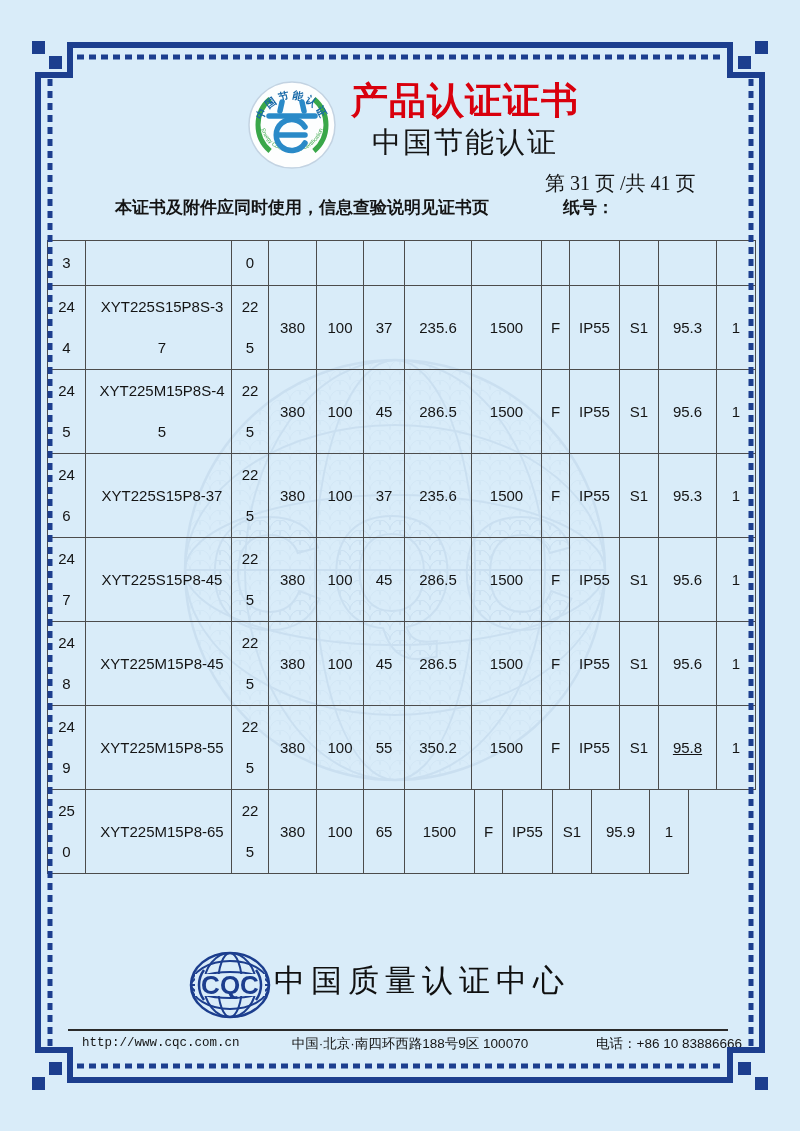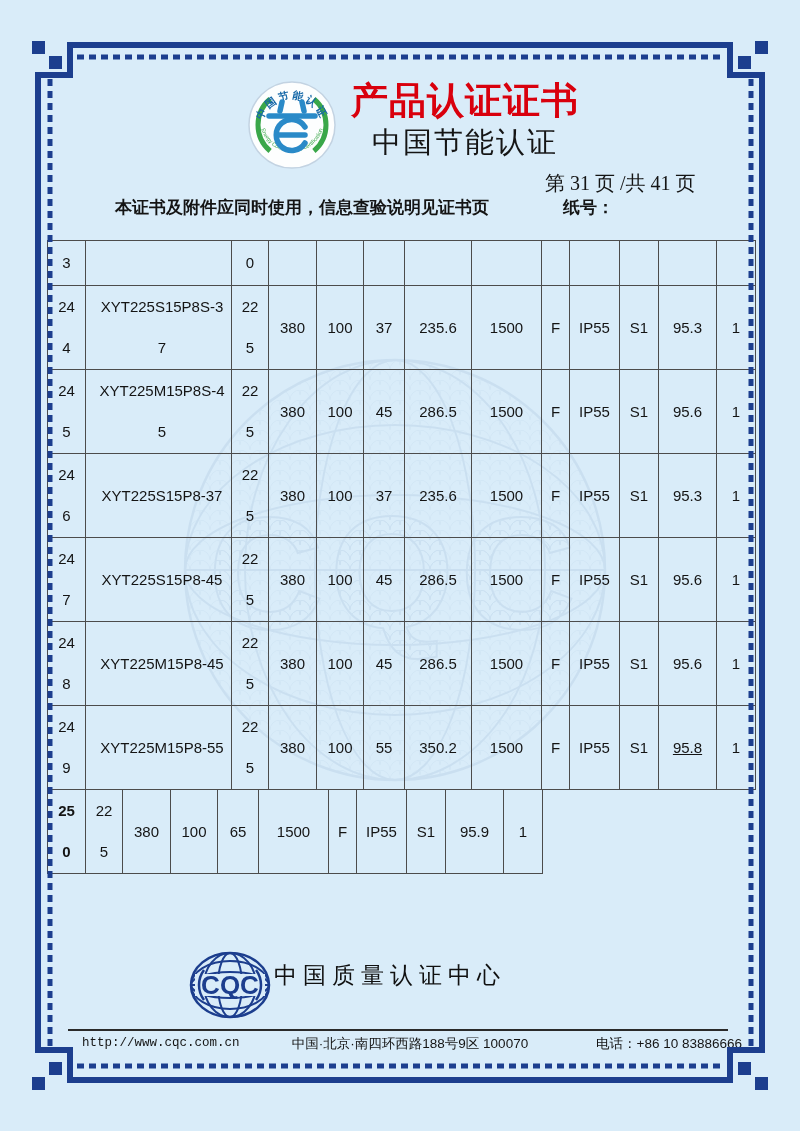--- a/index.html
+++ b/index.html
@@ -411,7 +411,7 @@
         </div>
       </div>
       <div class="trow" style="height: 84px;">
-        <div class="tcell two" style="width: 38px; font-weight: bold;">
+        <div class="tcell two" style="width: 38px;">
           <div class="cline">25</div>
           <div class="cline">0</div>
         </div>

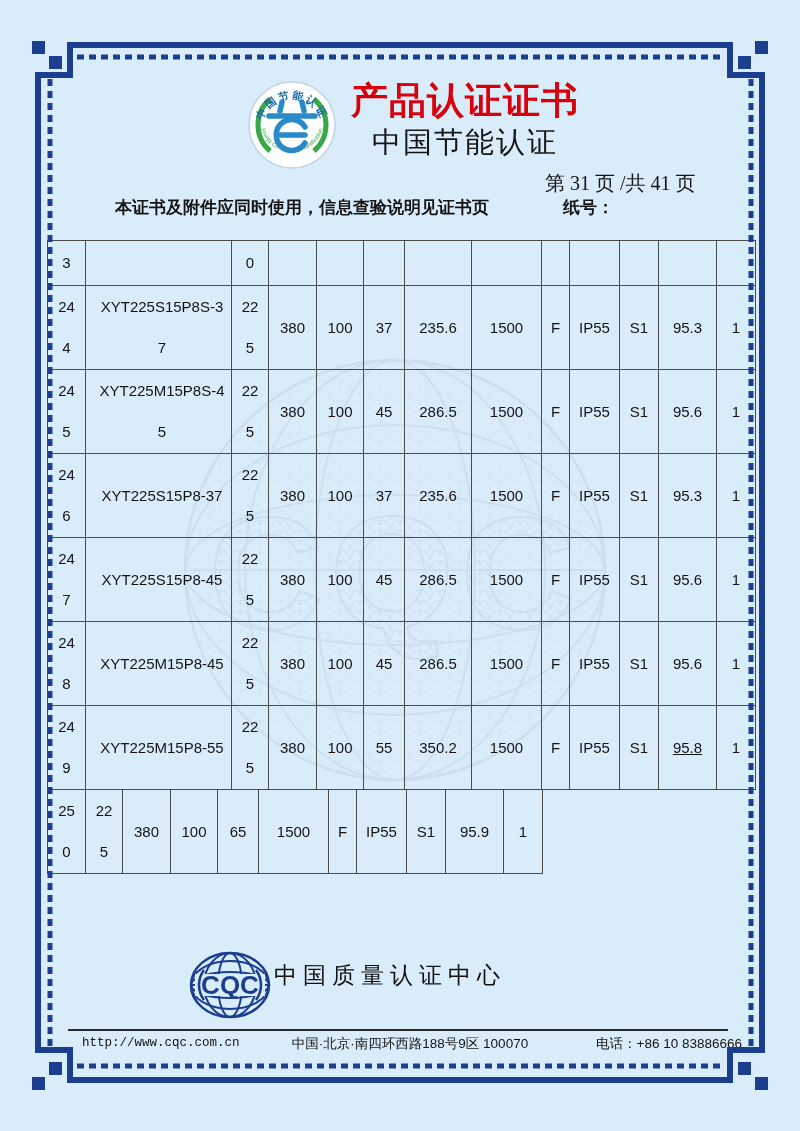--- a/index.html
+++ b/index.html
@@ -415,6 +415,9 @@
           <div class="cline">25</div>
           <div class="cline">0</div>
         </div>
+        <div class="tcell model" style="width: 146px;">
+          <div class="cline">XYT225M15P8-65</div>
+        </div>
         <div class="tcell two" style="width: 37px;">
           <div class="cline">22</div>
           <div class="cline">5</div>

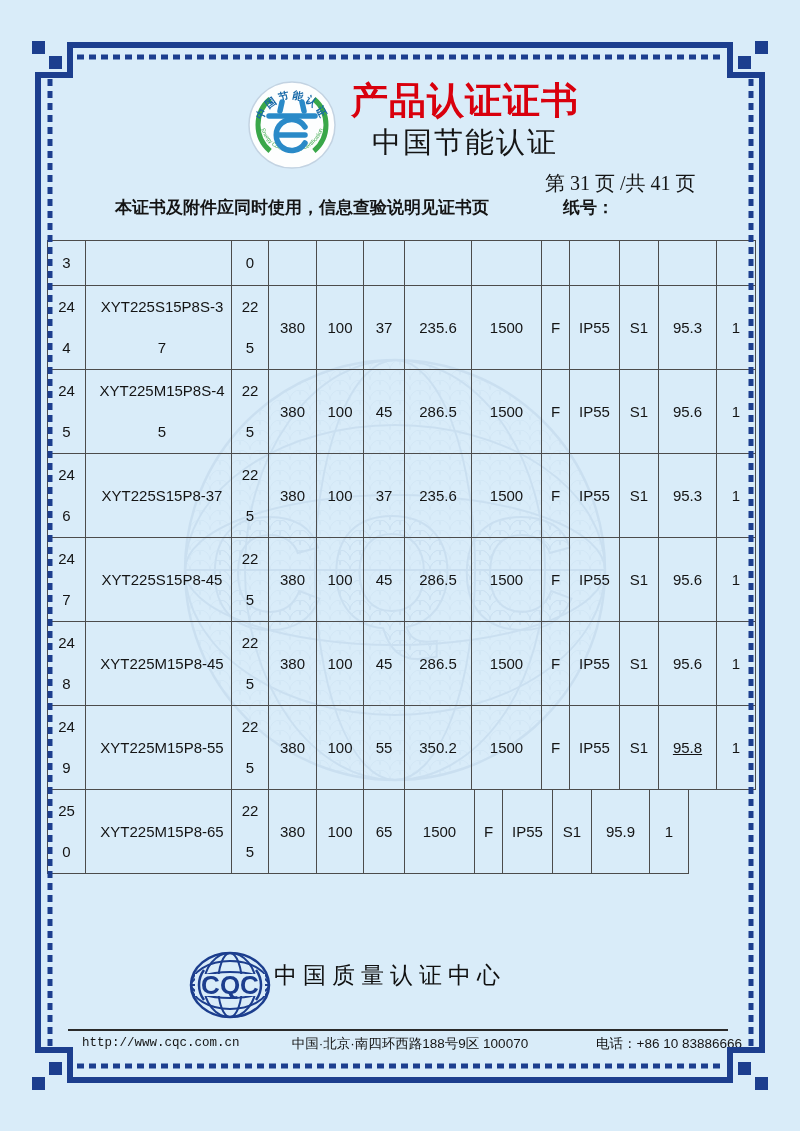--- a/index.html
+++ b/index.html
@@ -40,7 +40,7 @@
 
   
   .cqc-logo{left:188px;top:950px;z-index:3;}
-  .org-name{left:274px;top:960px;font-size:23px;letter-spacing:6px;color:#101010;z-index:3;white-space:nowrap;}
+  .org-name{left:274px;top:960px;font-size:31px;letter-spacing:6px;color:#101010;z-index:3;white-space:nowrap;}
   .contact-rule{left:68px;top:1029px;width:660px;height:0;border-top:2px solid #2a2a2a;z-index:3;}
   .contact-bar{left:14px;top:1035px;width:800px;height:18px;z-index:3;font-size:13px;}
   .website{position:absolute;left:68px;top:1px;font-family:"Liberation Mono",monospace;font-size:12.5px;letter-spacing:0;}

